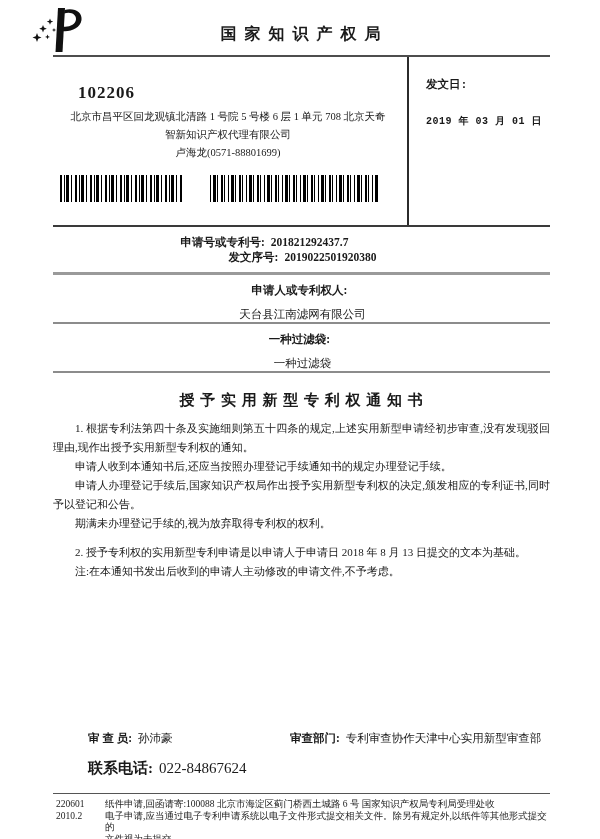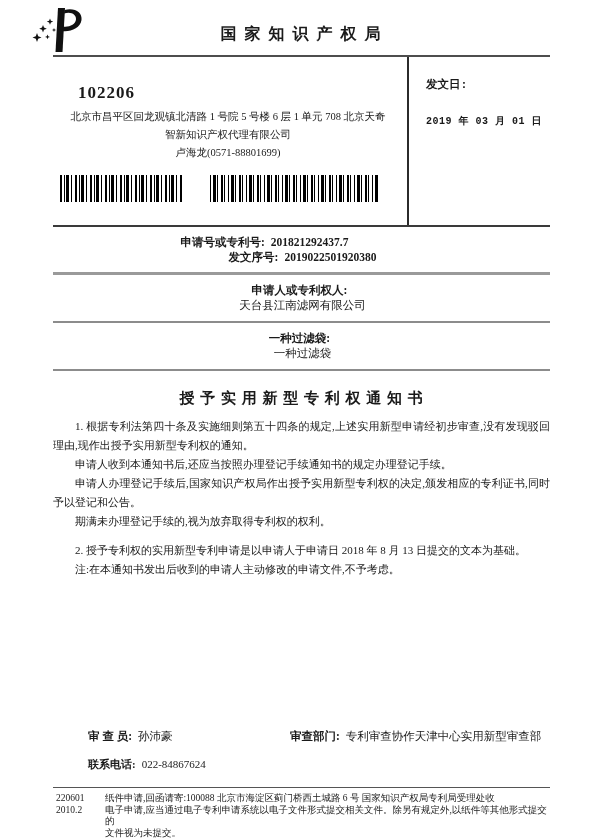--- a/index.html
+++ b/index.html
@@ -35,7 +35,7 @@
   
   .field-row{display:flex;align-items:center;font-size:11.5px;padding:8px 0 7px 2px;flex-direction:column;}
   .row-1{border-bottom:3px solid #9a9a9a;}
-  .row-2,.row-3{border-bottom:2px solid #8c8c8c;padding:8px 0 8px 2px;}
+  .row-2,.row-3{border-bottom:2px solid #8c8c8c;padding:8px 0 0 2px;gap:9px;}
   .cell-left{width:244px;}
   .lbl{font-weight:bold;margin-right:6px;}
   .val-bold{font-weight:bold;}

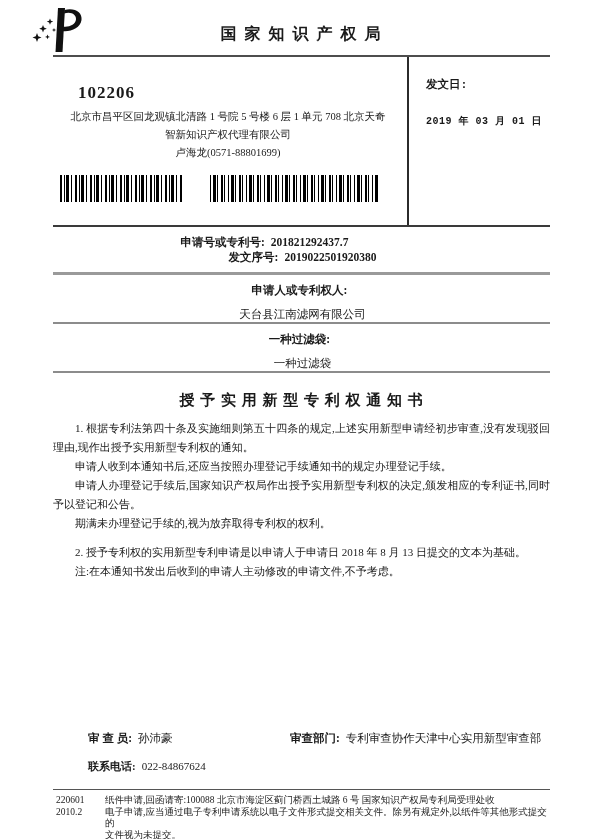--- a/index.html
+++ b/index.html
@@ -52,7 +52,7 @@
   
   .sign-row{display:flex;margin-top:150px;padding-left:35px;font-size:11.5px;}
   .sign-left{width:202px;}
-  .phone-row{margin-top:13px;padding-left:35px;font-size:11px;}
+  .phone-row{margin-top:13px;padding-left:35px;font-size:15px;}
   .divider{border:none;border-top:1px solid #555;margin:15px 0 0 0;}
 
   .fineprint{display:flex;padding-top:5px;font-size:9.5px;line-height:11.5px;color:#222;}

